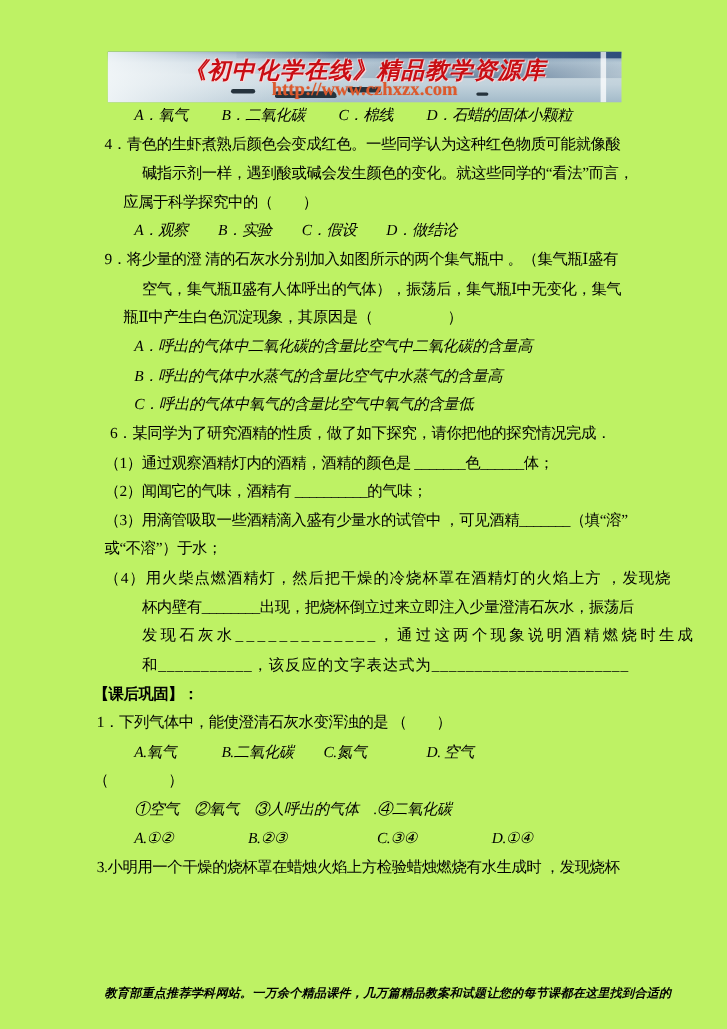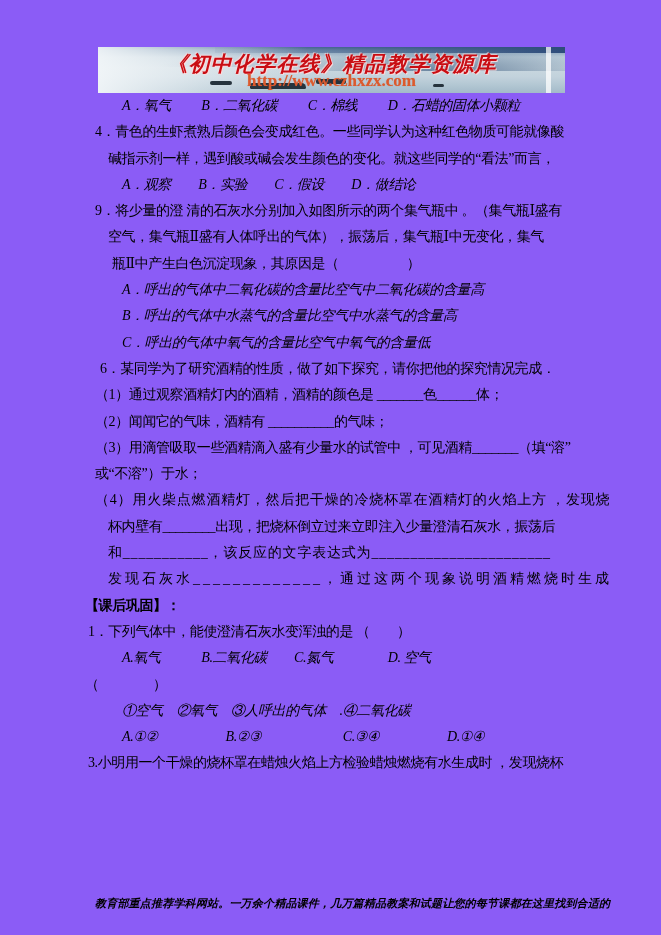--- a/index.html
+++ b/index.html
@@ -4,7 +4,7 @@
 <style>
   html,body { margin:0; padding:0; background:#fff; }
   .page {
-    position:relative; width:661px; height:935px; background:#8b5cf6;
+    position:relative; width:661px; height:935px; background:#bef264;
     font-family:"Liberation Serif","DejaVu Serif",serif;
     font-size:14px; color:#000; overflow:hidden;
   }

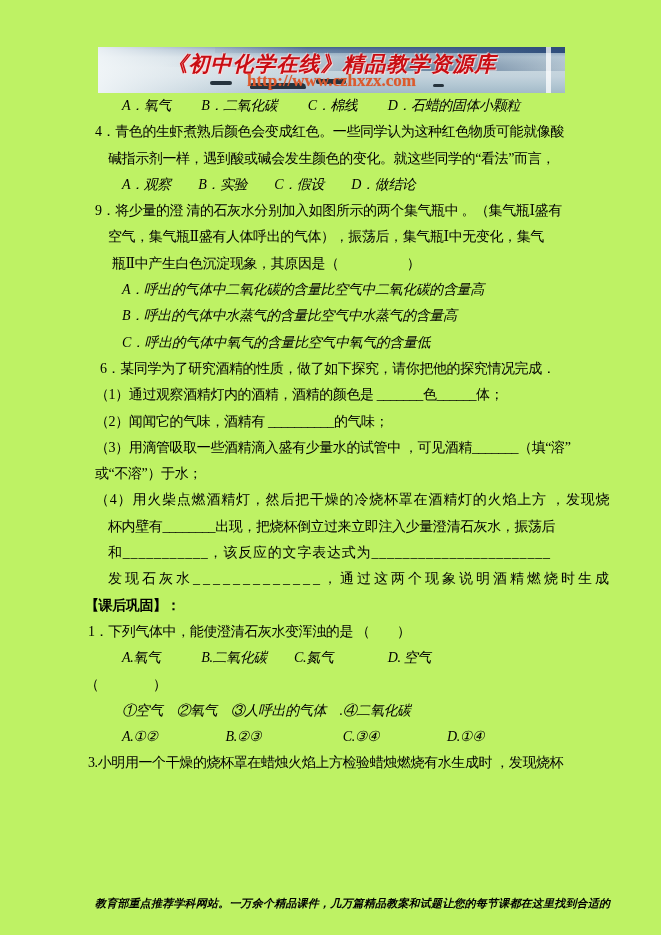--- a/index.html
+++ b/index.html
@@ -47,7 +47,7 @@
   .content { position:absolute; left:95px; top:93px; width:485px; }
   .line { height:26.3px; line-height:26.3px; white-space:pre; letter-spacing:-0.4px; }
   .i-opt  { margin-left:27px;font-style:italic; }
-  .i-wrap { margin-left:13px; }
+  .i-wrap { margin-left:34px; }
   .i-wrap2{ margin-left:17px; }
   .i-q6   { margin-left:5px; }
   .i-num  { margin-left:-7px; }

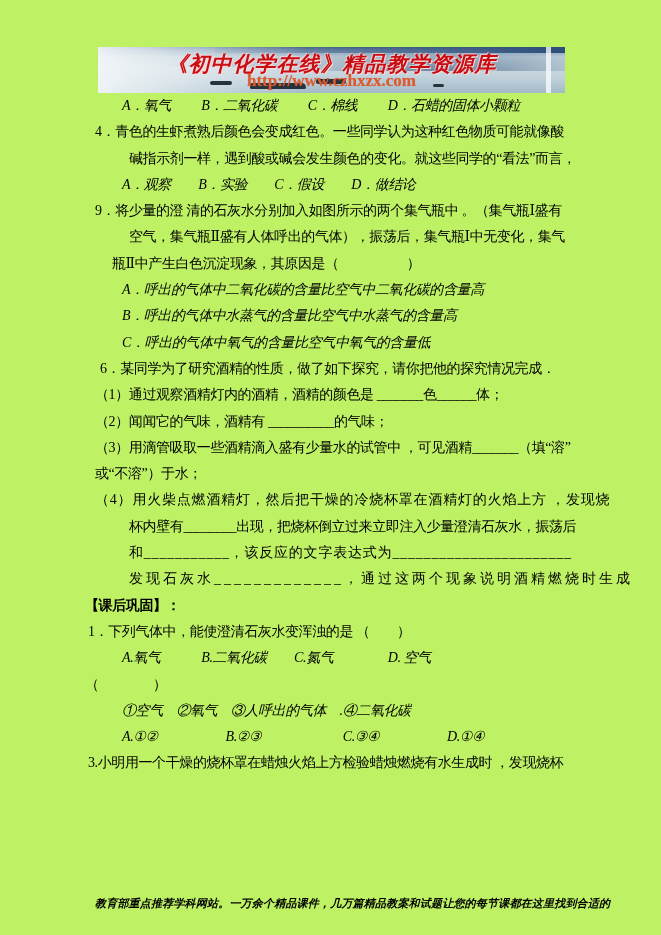--- a/index.html
+++ b/index.html
@@ -87,6 +87,7 @@
 
     <div class="line">4．青色的生虾煮熟后颜色会变成红色。一些同学认为这种红色物质可能就像酸</div>
     <div class="line i-wrap">碱指示剂一样，遇到酸或碱会发生颜色的变化。就这些同学的“看法”而言，</div>
+    <div class="line i-wrap2">应属于科学探究中的（　　）</div>
     <div class="line i-opt">A．观察　　B．实验　　C．假设　　D．做结论</div>
 
     <div class="line">9．将少量的澄 清的石灰水分别加入如图所示的两个集气瓶中 。（集气瓶Ⅰ盛有</div>

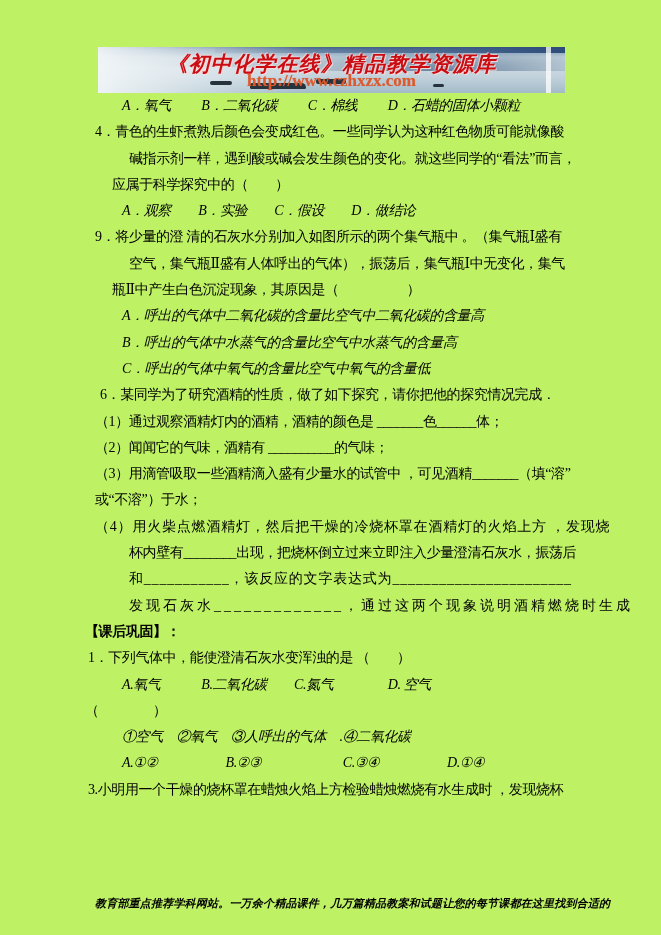--- a/index.html
+++ b/index.html
@@ -104,8 +104,8 @@
     <div class="line">或“不溶”）于水；</div>
     <div class="line ls1">（4）用火柴点燃酒精灯，然后把干燥的冷烧杯罩在酒精灯的火焰上方 ，发现烧</div>
     <div class="line i-wrap">杯内壁有________出现，把烧杯倒立过来立即注入少量澄清石灰水，振荡后</div>
+    <div class="line i-wrap ls3">发现石灰水_____________，通过这两个现象说明酒精燃烧时生成</div>
     <div class="line i-wrap ls1">和___________，该反应的文字表达式为_______________________</div>
-    <div class="line i-wrap ls3">发现石灰水_____________，通过这两个现象说明酒精燃烧时生成</div>
 
     <div class="line i-out bold">【课后巩固】：</div>
     <div class="line i-num">1．下列气体中，能使澄清石灰水变浑浊的是 （　　）</div>

